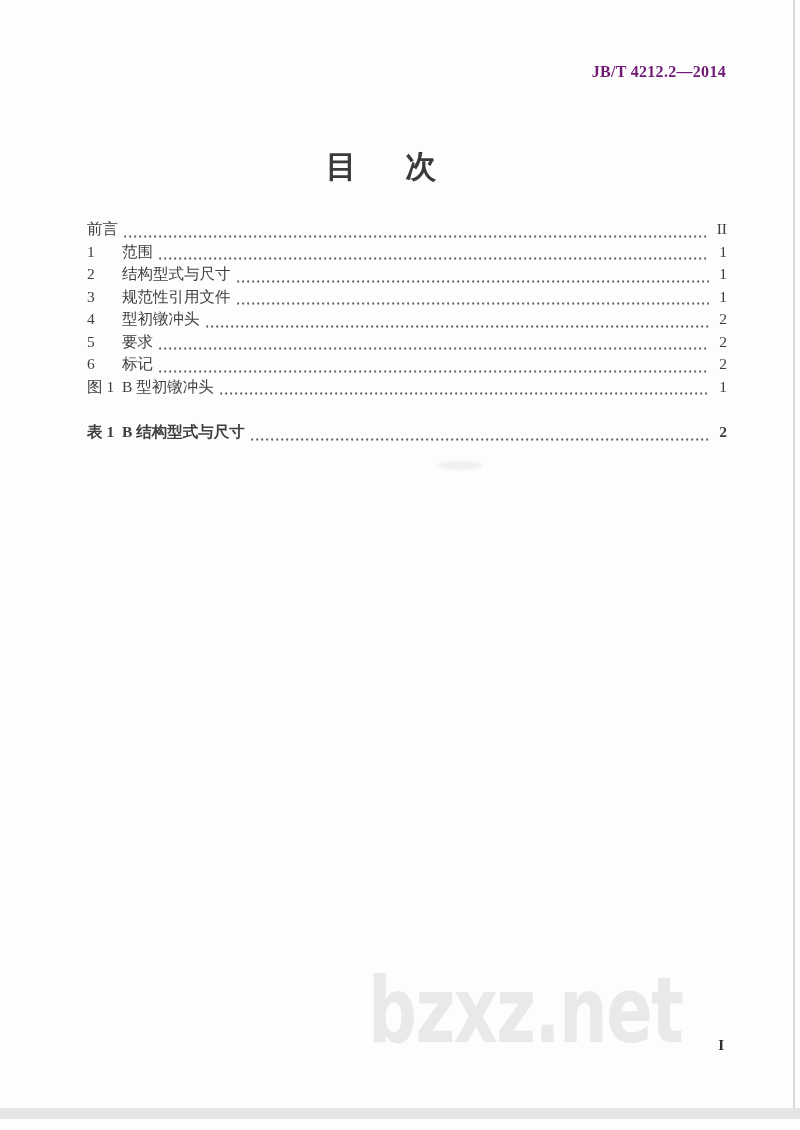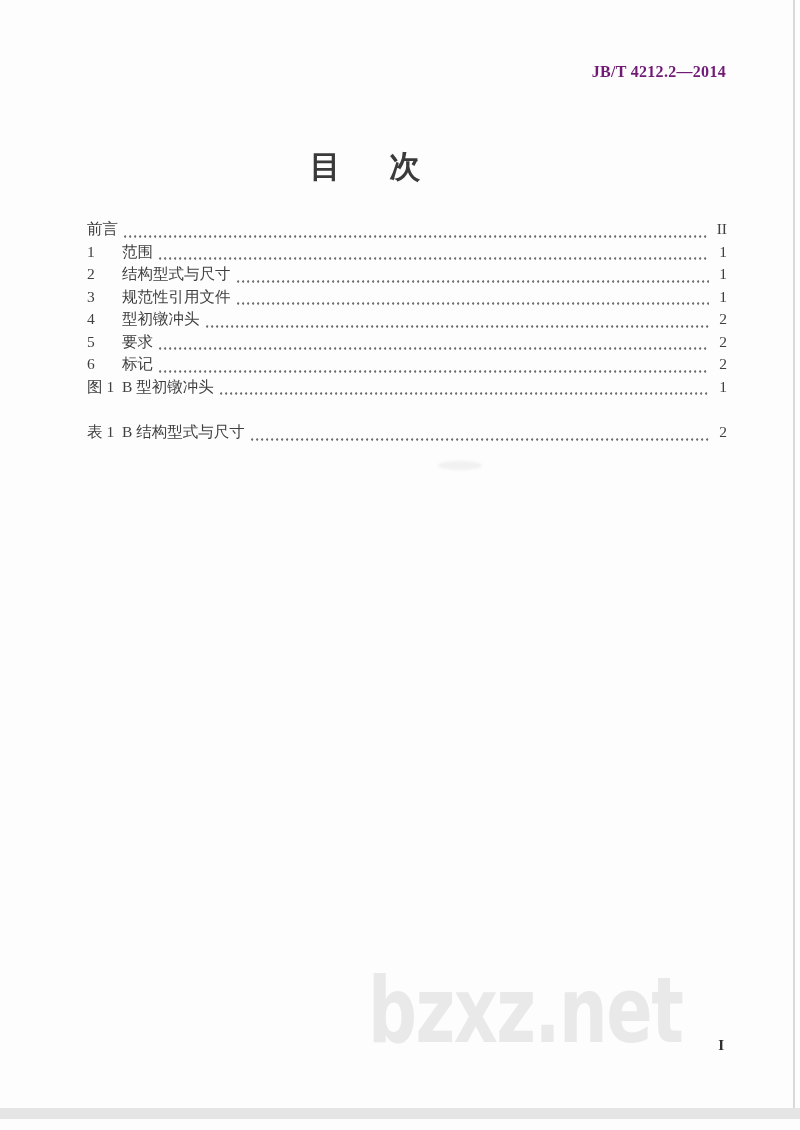--- a/index.html
+++ b/index.html
@@ -39,7 +39,7 @@
 
   
   .toc-title {
-    position: absolute; top: 146px; left: 0; width: 714px;
+    position: absolute; top: 146px; left: 16px; width: 714px;
     text-align: center; padding-left: 18px;
     font-family: "Liberation Sans", "DejaVu Sans", sans-serif;
     font-weight: 700; font-size: 31px; color: #3a3a3a;

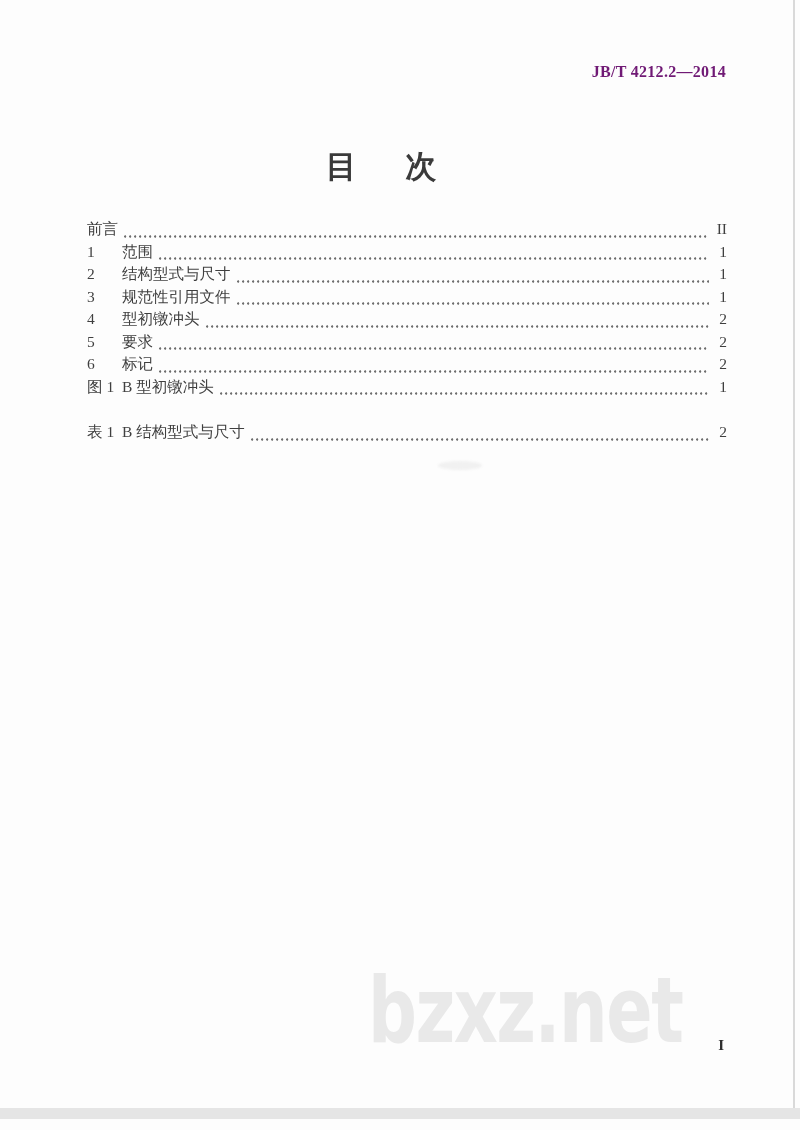--- a/index.html
+++ b/index.html
@@ -66,7 +66,7 @@
   }
   .row .pg { flex: 0 0 auto; min-width: 14px; text-align: right; white-space: nowrap; }
   .row-fig { }
-  .row-tbl { margin-top: 23px; }
+  .row-tbl { margin-top: 23px; font-weight: bold; }
 
   
   .watermark {

